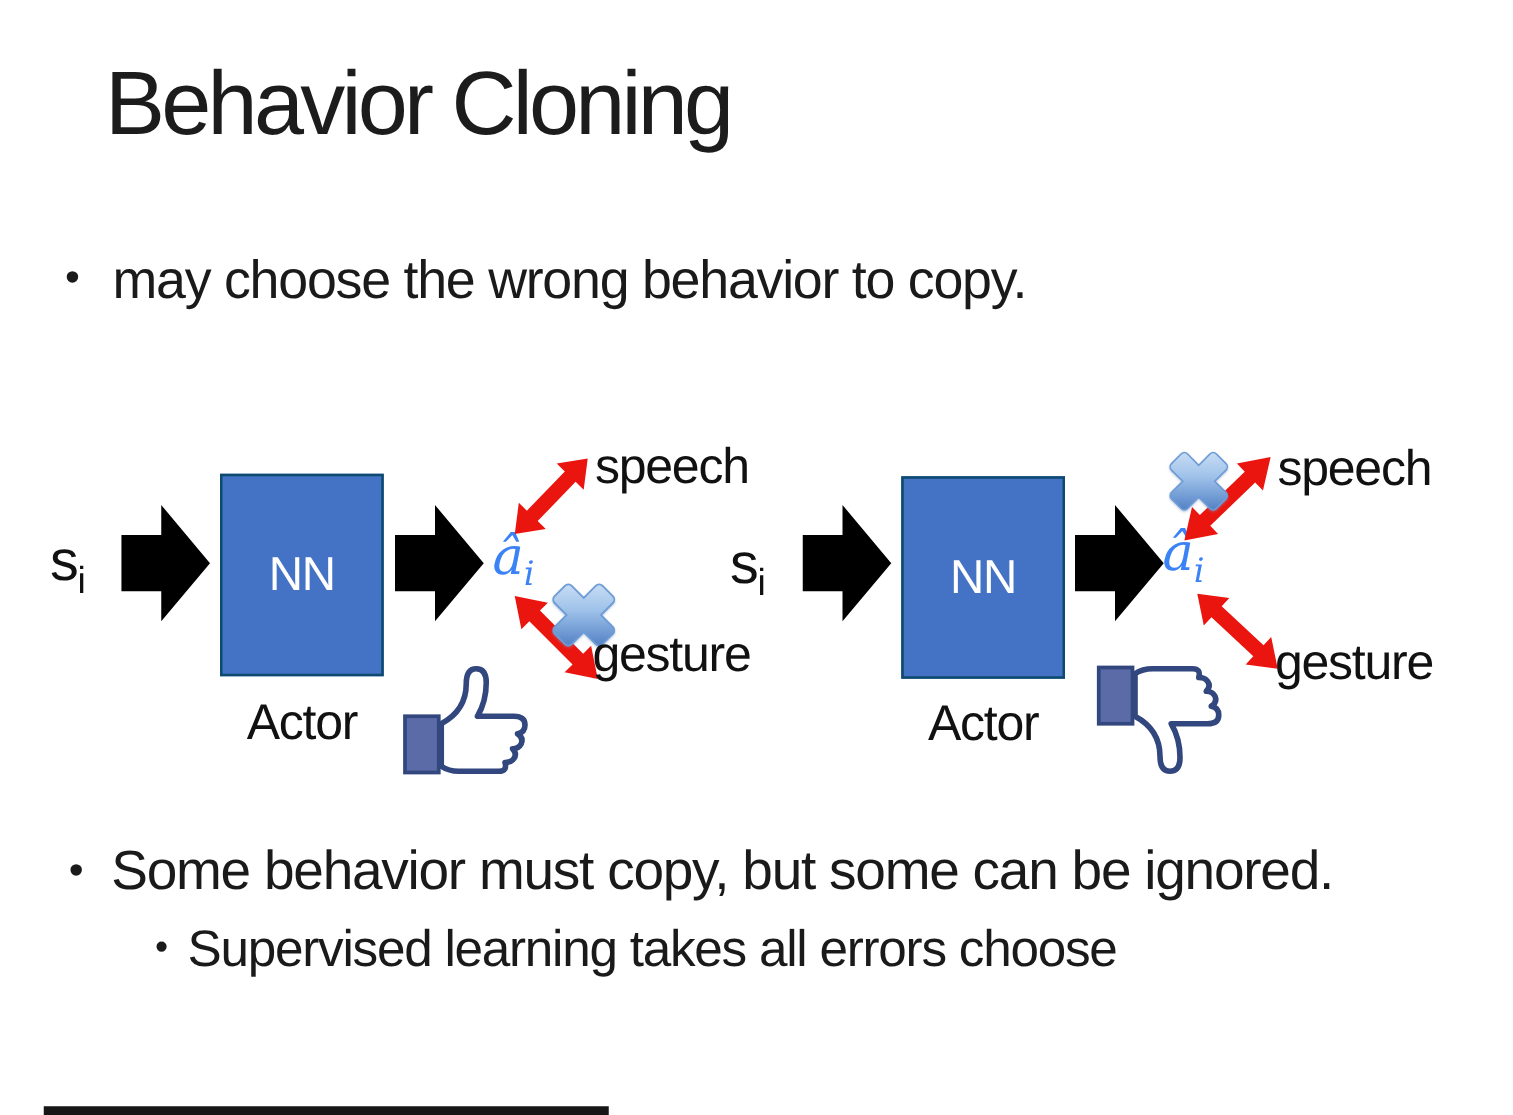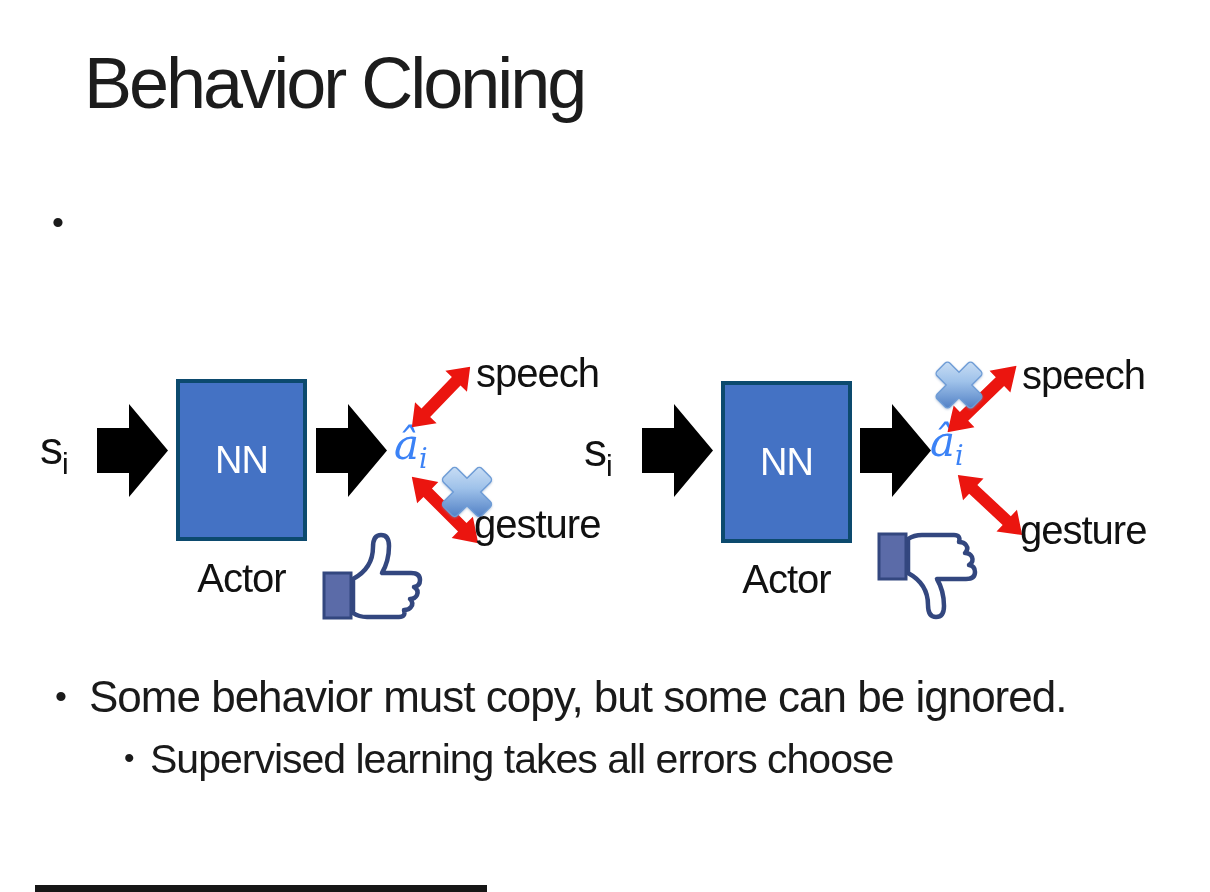--- a/index.html
+++ b/index.html
@@ -45,6 +45,7 @@
   <div class="abs bullet-row b1">
     <span class="bullet-marker">•</span>
     <span>
+      <span style="display:block">may choose the wrong behavior to copy.</span>
     </span>
   </div>
 

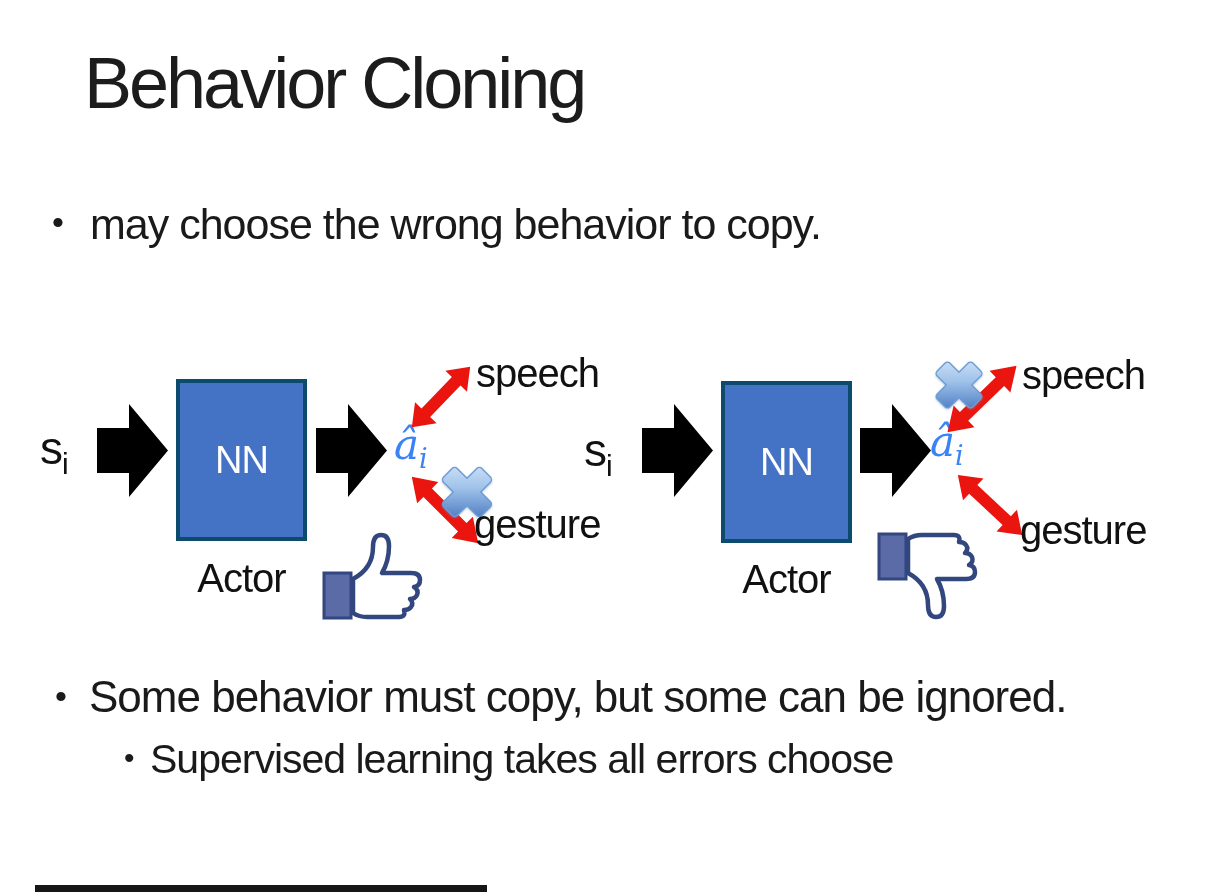--- a/index.html
+++ b/index.html
@@ -20,7 +20,7 @@
   .b3{left:124px;top:736px;font-size:41px;letter-spacing:-1px;}
   .b3 .bullet-marker{width:26px;font-size:30px;padding-top:5px;}
   .nn-box{
-    width:131px;height:162px;background:#4472C4;border:4px solid #0c4a6e;box-sizing:border-box;
+    width:131px;height:162px;background:#4472C4;border:2px solid #0c4a6e;box-sizing:border-box;
     display:flex;align-items:center;justify-content:center;
     color:#ffffff;font-size:38px;letter-spacing:-1px;
   }

